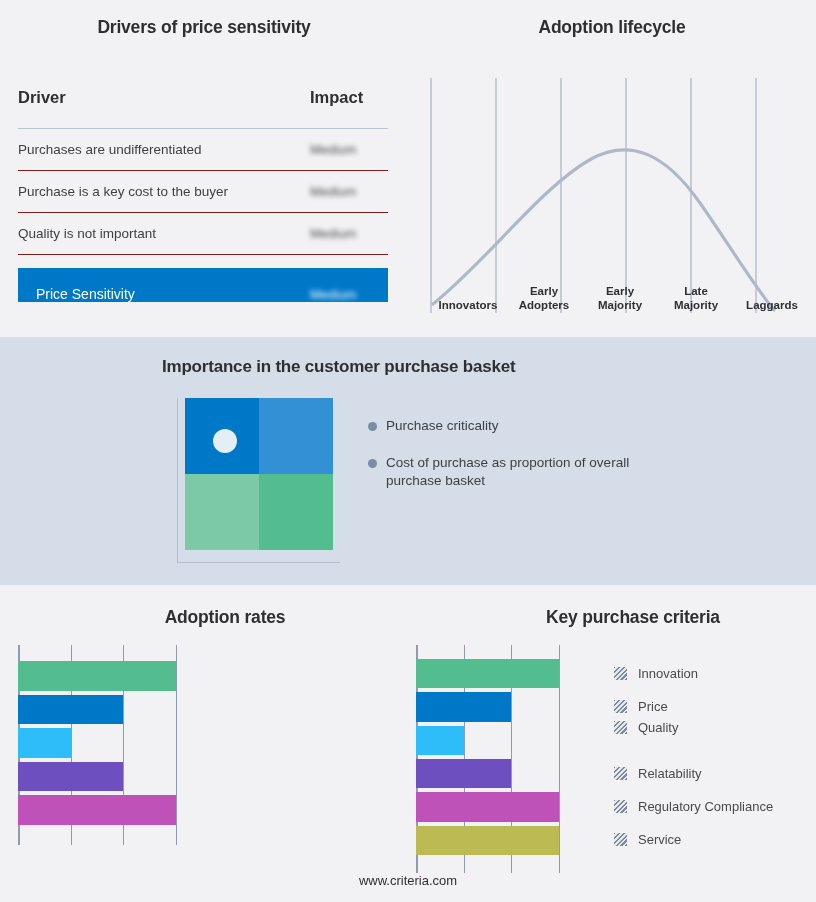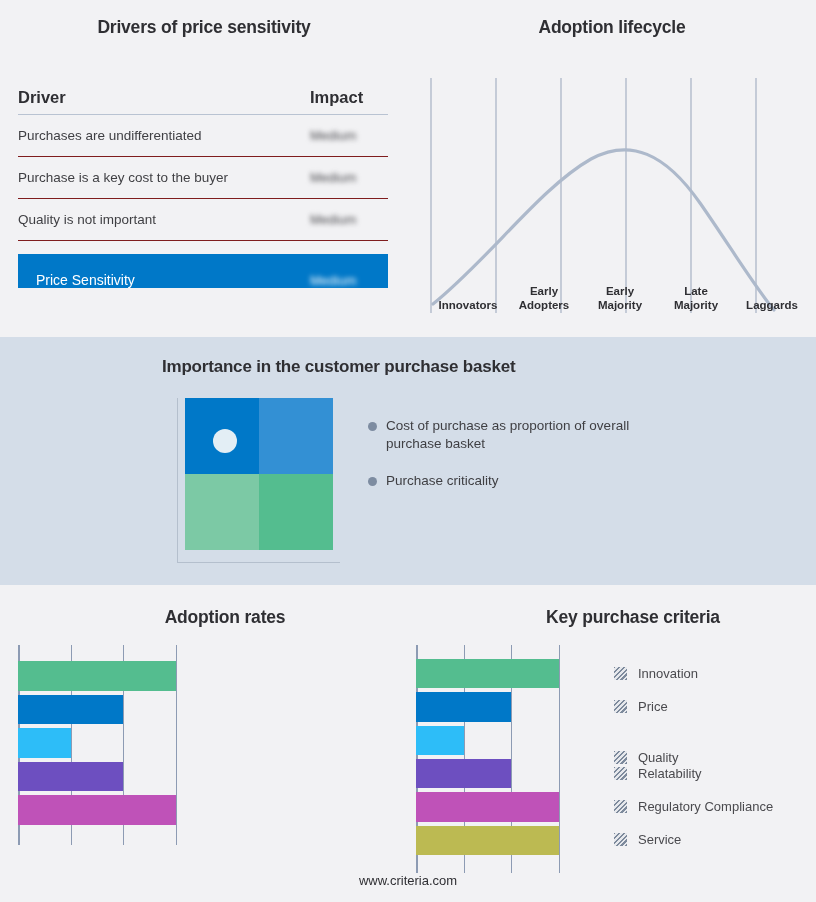--- a/index.html
+++ b/index.html
@@ -49,7 +49,7 @@
   .dt-head {
     display: flex;
     align-items: flex-end;
-    padding-bottom: 7px;
+    padding-bottom: 21px;
     border-bottom: 1px solid #b9c3d2;
   }
   .dt-head .dt-driver,

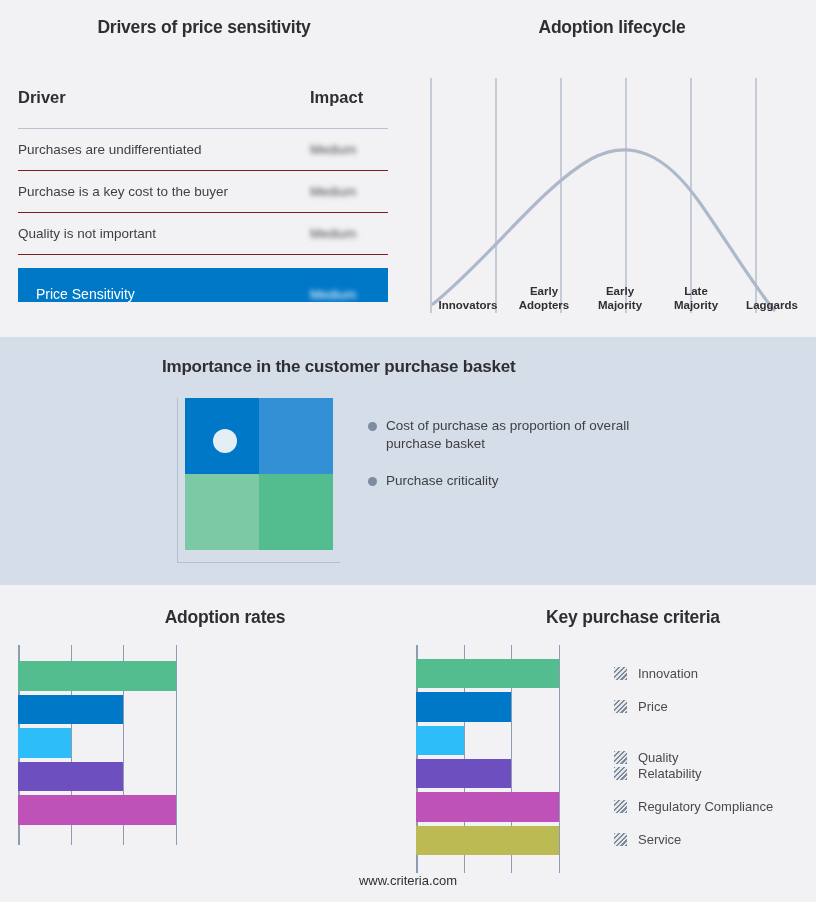--- a/index.html
+++ b/index.html
@@ -368,11 +368,11 @@
   <div id="quadrant-legend">
     <div class="ql-item">
       <span class="ql-dot"></span>
-      <span class="ql-text">Cost of purchase as proportion of overall purchase basket</span>
+      <span class="ql-text">Purchase criticality</span>
     </div>
     <div class="ql-item">
       <span class="ql-dot"></span>
-      <span class="ql-text">Purchase criticality</span>
+      <span class="ql-text">Cost of purchase as proportion of overall purchase basket</span>
     </div>
   </div>
 </div>

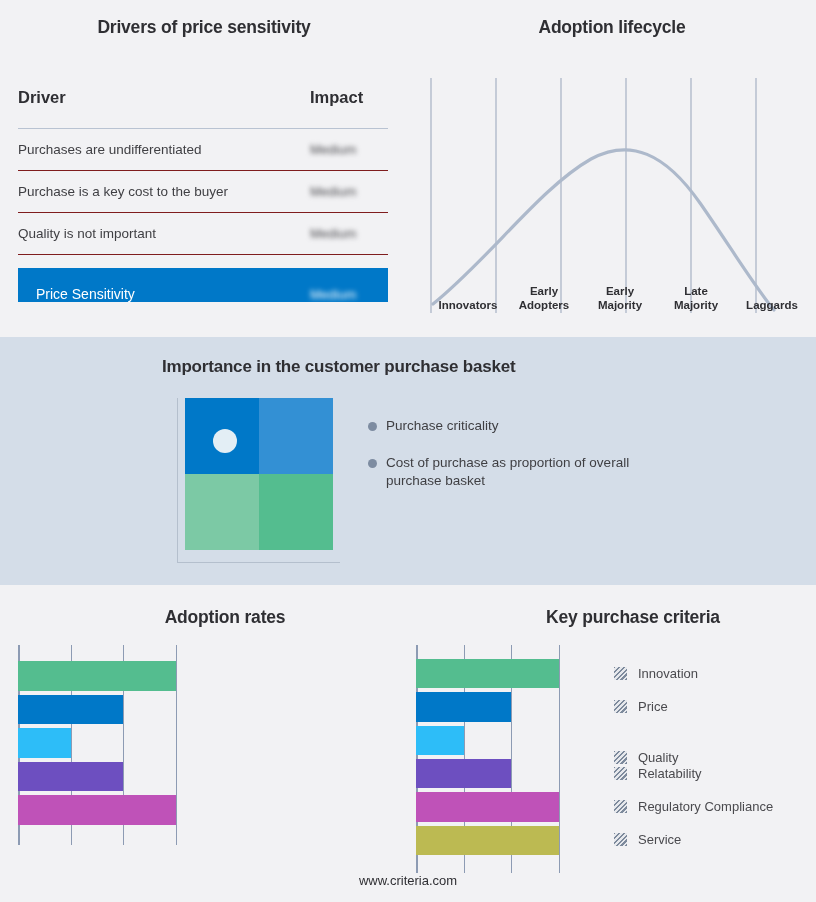--- a/index.html
+++ b/index.html
@@ -439,7 +439,7 @@
           <span class="bl-swatch"></span>
           <span class="bl-text">Price</span>
         </div>
-        <div class="bl-item" style="top: 105px; text-align: right;">
+        <div class="bl-item" style="top: 75px; text-align: right;">
           <span class="bl-swatch"></span>
           <span class="bl-text">Quality</span>
         </div>

